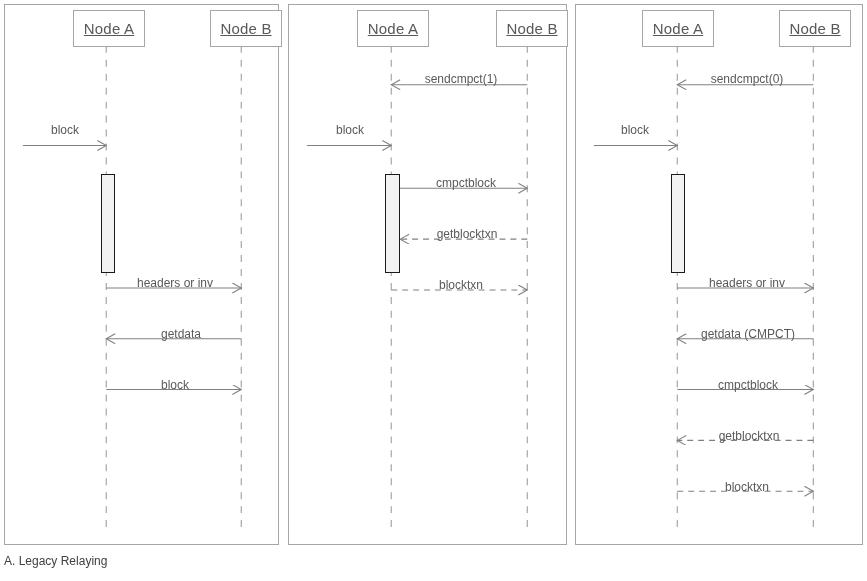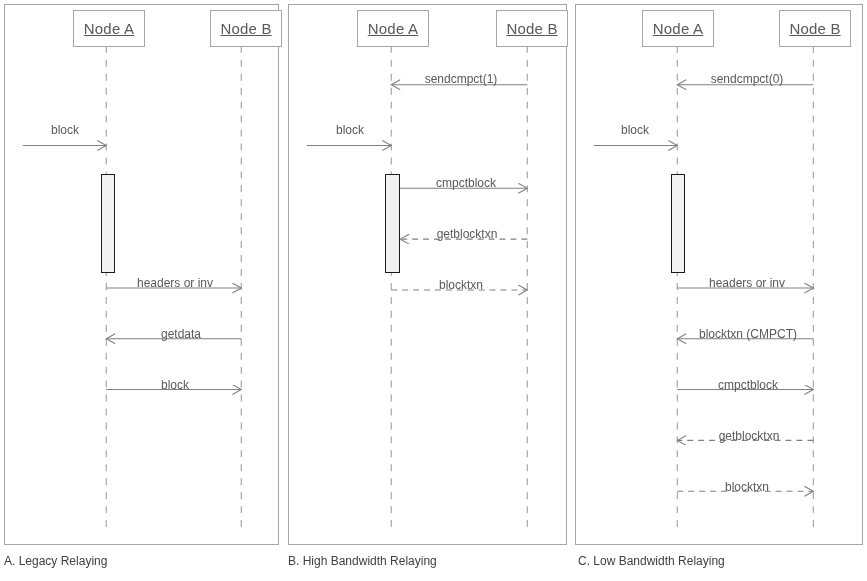--- a/index.html
+++ b/index.html
@@ -182,7 +182,7 @@
     <div class="msg-label" style="left:171px; top:67px;">sendcmpct(0)</div>
     <div class="msg-label" style="left:59px; top:118px;">block</div>
     <div class="msg-label" style="left:171px; top:271px;">headers or inv</div>
-    <div class="msg-label" style="left:172px; top:322px;">blocktxn (CMPCT)</div>
+    <div class="msg-label" style="left:172px; top:322px;">getdata (CMPCT)</div>
     <div class="msg-label" style="left:172px; top:373px;">cmpctblock</div>
     <div class="msg-label" style="left:173px; top:424px;">getblocktxn</div>
     <div class="msg-label" style="left:171px; top:475px;">blocktxn</div>

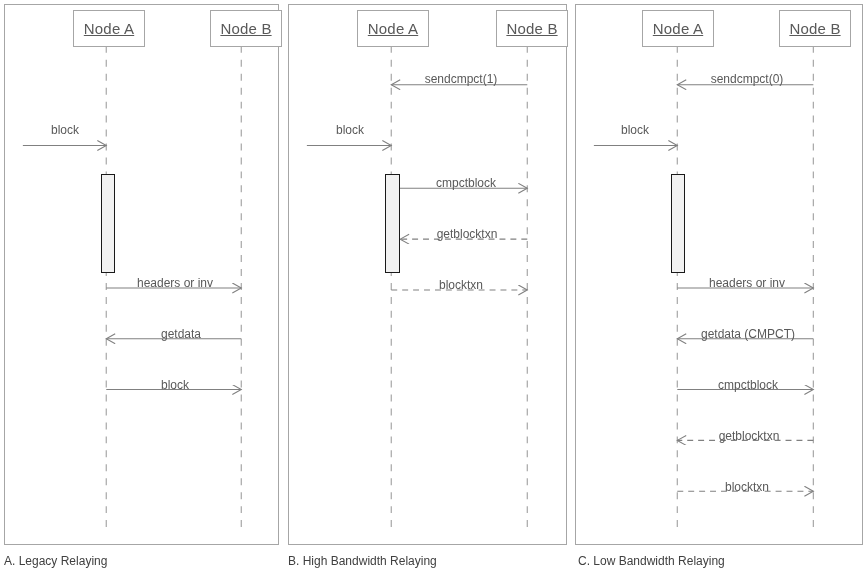--- a/index.html
+++ b/index.html
@@ -149,7 +149,6 @@
     <div class="msg-label" style="left:178px; top:222px;">getblocktxn</div>
     <div class="msg-label" style="left:172px; top:273px;">blocktxn</div>
   </div>
-  <div class="caption" style="left:288px;">B. High Bandwidth Relaying</div>
 
   <div class="panel" id="p-c" style="left:575px; width:288px;">
     <svg class="panel-svg" viewBox="0 0 288 541" preserveAspectRatio="none">

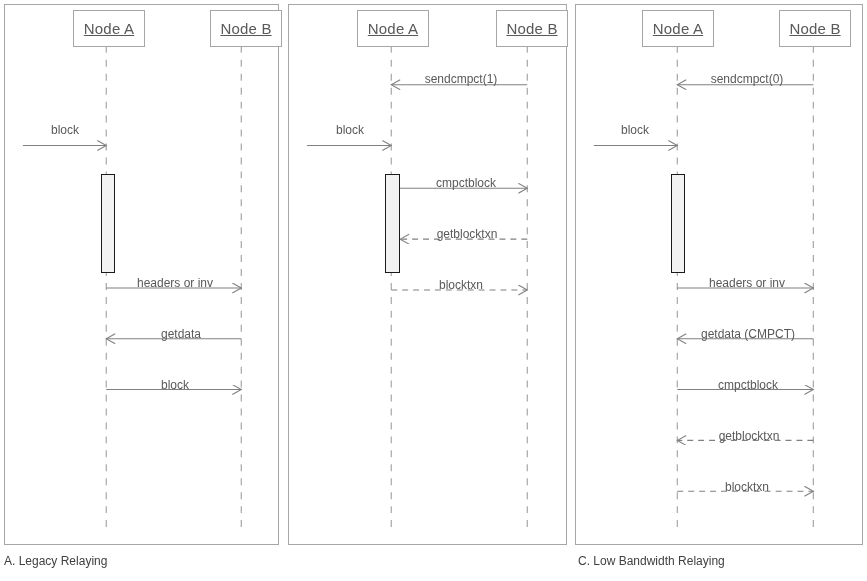--- a/index.html
+++ b/index.html
@@ -186,7 +186,6 @@
     <div class="msg-label" style="left:173px; top:424px;">getblocktxn</div>
     <div class="msg-label" style="left:171px; top:475px;">blocktxn</div>
   </div>
-  <div class="caption" style="left:578px;">C. Low Bandwidth Relaying</div>
 
 </div>
 

